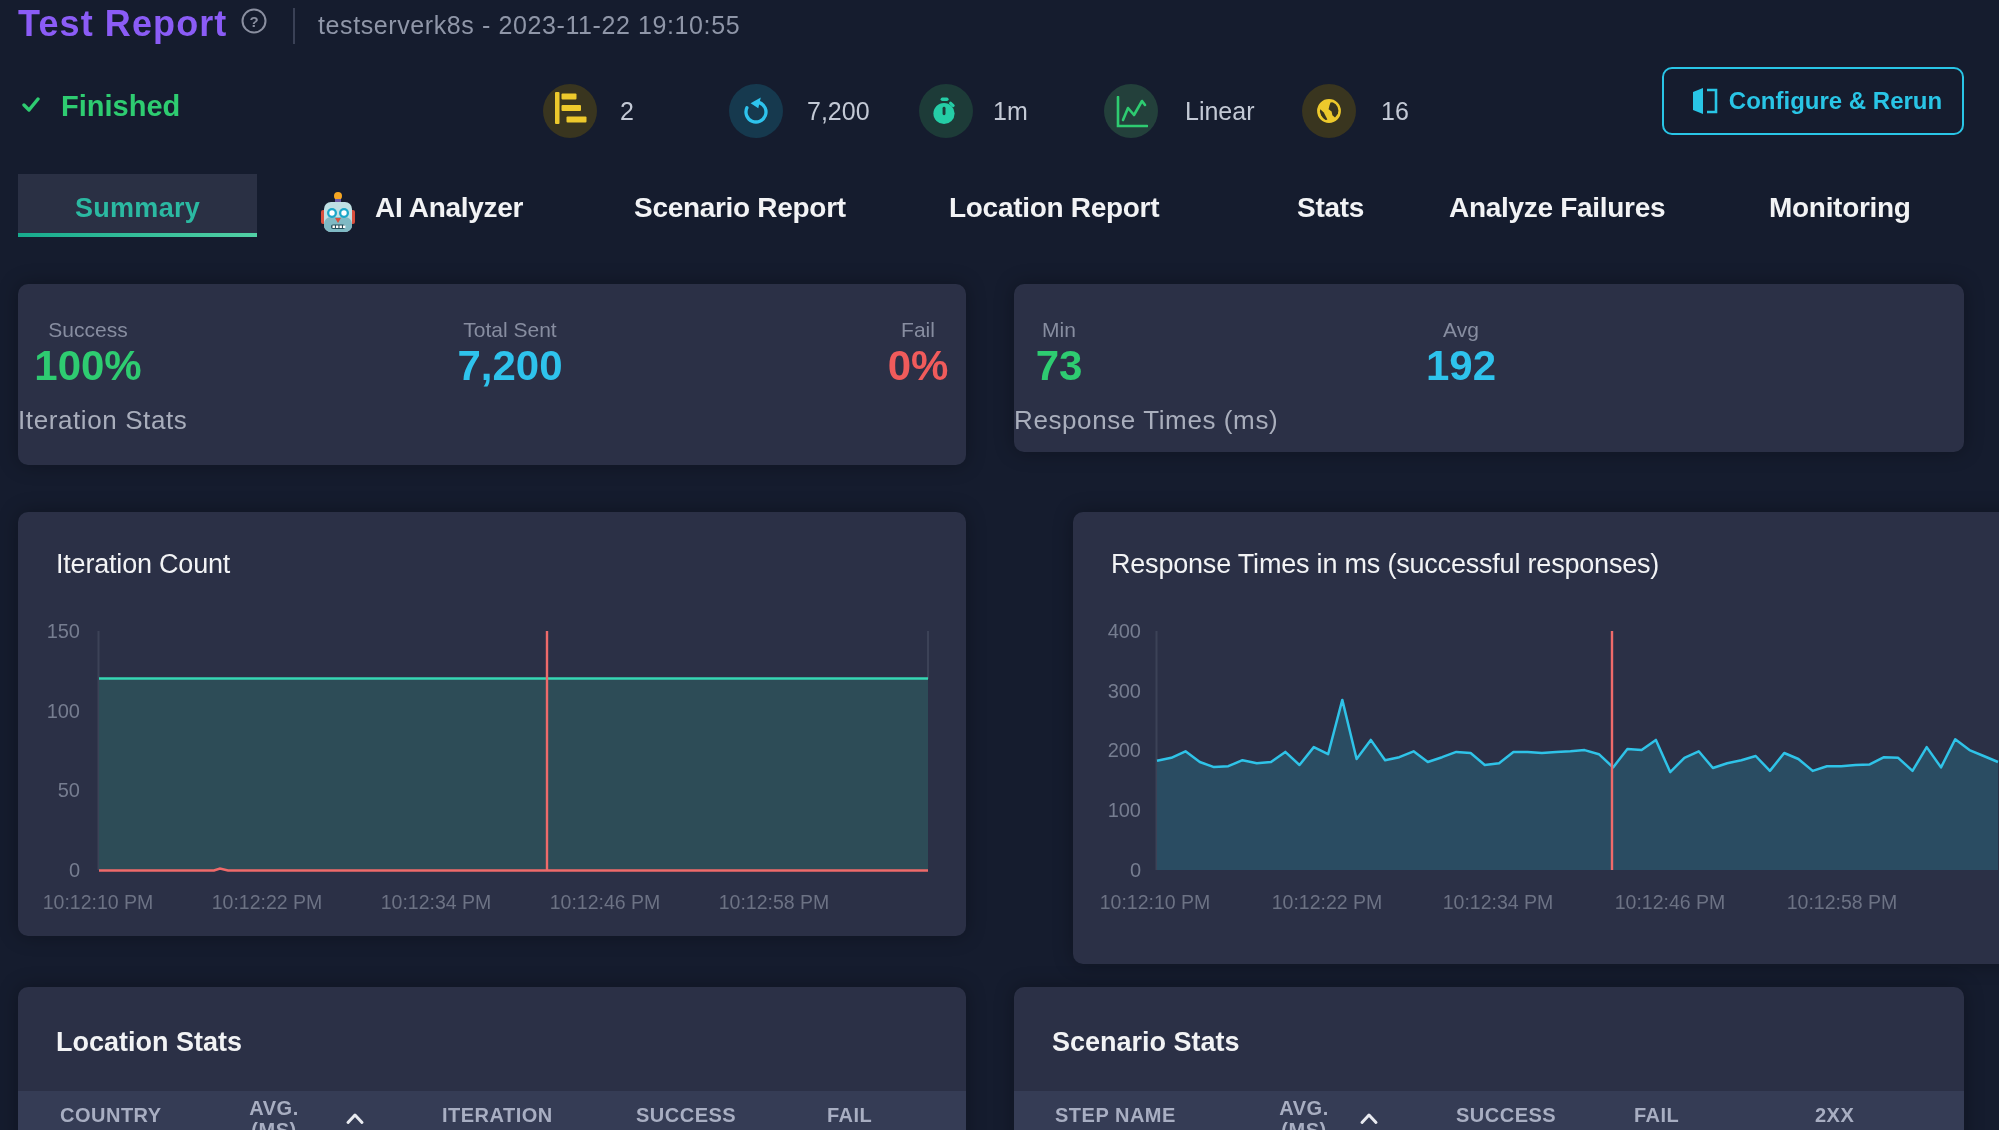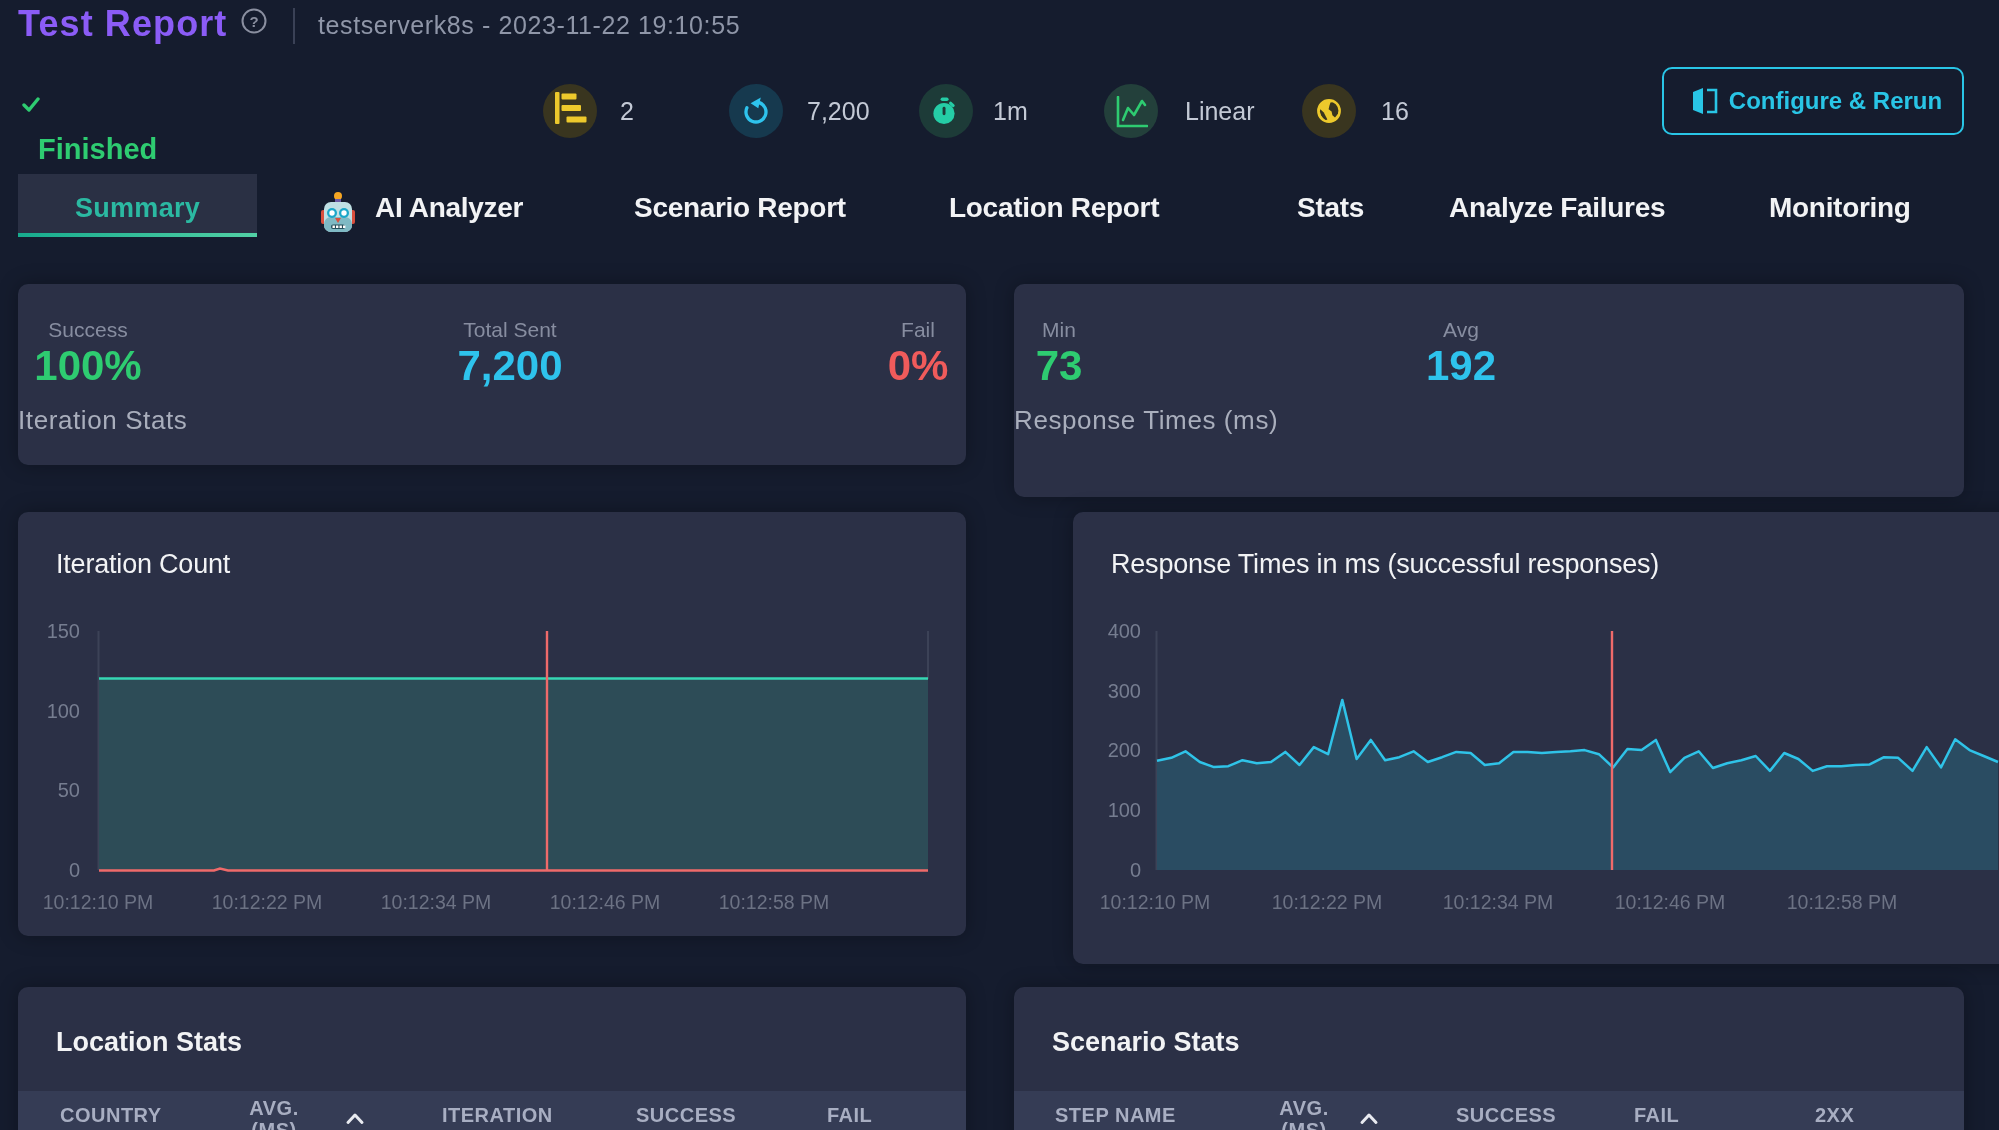--- a/index.html
+++ b/index.html
@@ -45,7 +45,7 @@
 <svg class="abs" style="left:22px; top:96px;" width="18" height="18" viewBox="0 0 18 18">
     <path d="M2 9 L7 14 L16 3" fill="none" stroke="#2ecc71" stroke-width="3.4" stroke-linecap="round" stroke-linejoin="round"></path>
   </svg>
-<div class="abs" id="finished" style="left:38px;margin-top:43px;">Finished</div>
+<div class="abs" id="finished" style="left:61px;">Finished</div>
 
 <div class="ic" style="left:543px; background:#39351f;"></div>
 <svg class="abs" style="left:553px; top:90px;" width="36" height="36" viewBox="0 0 36 36">

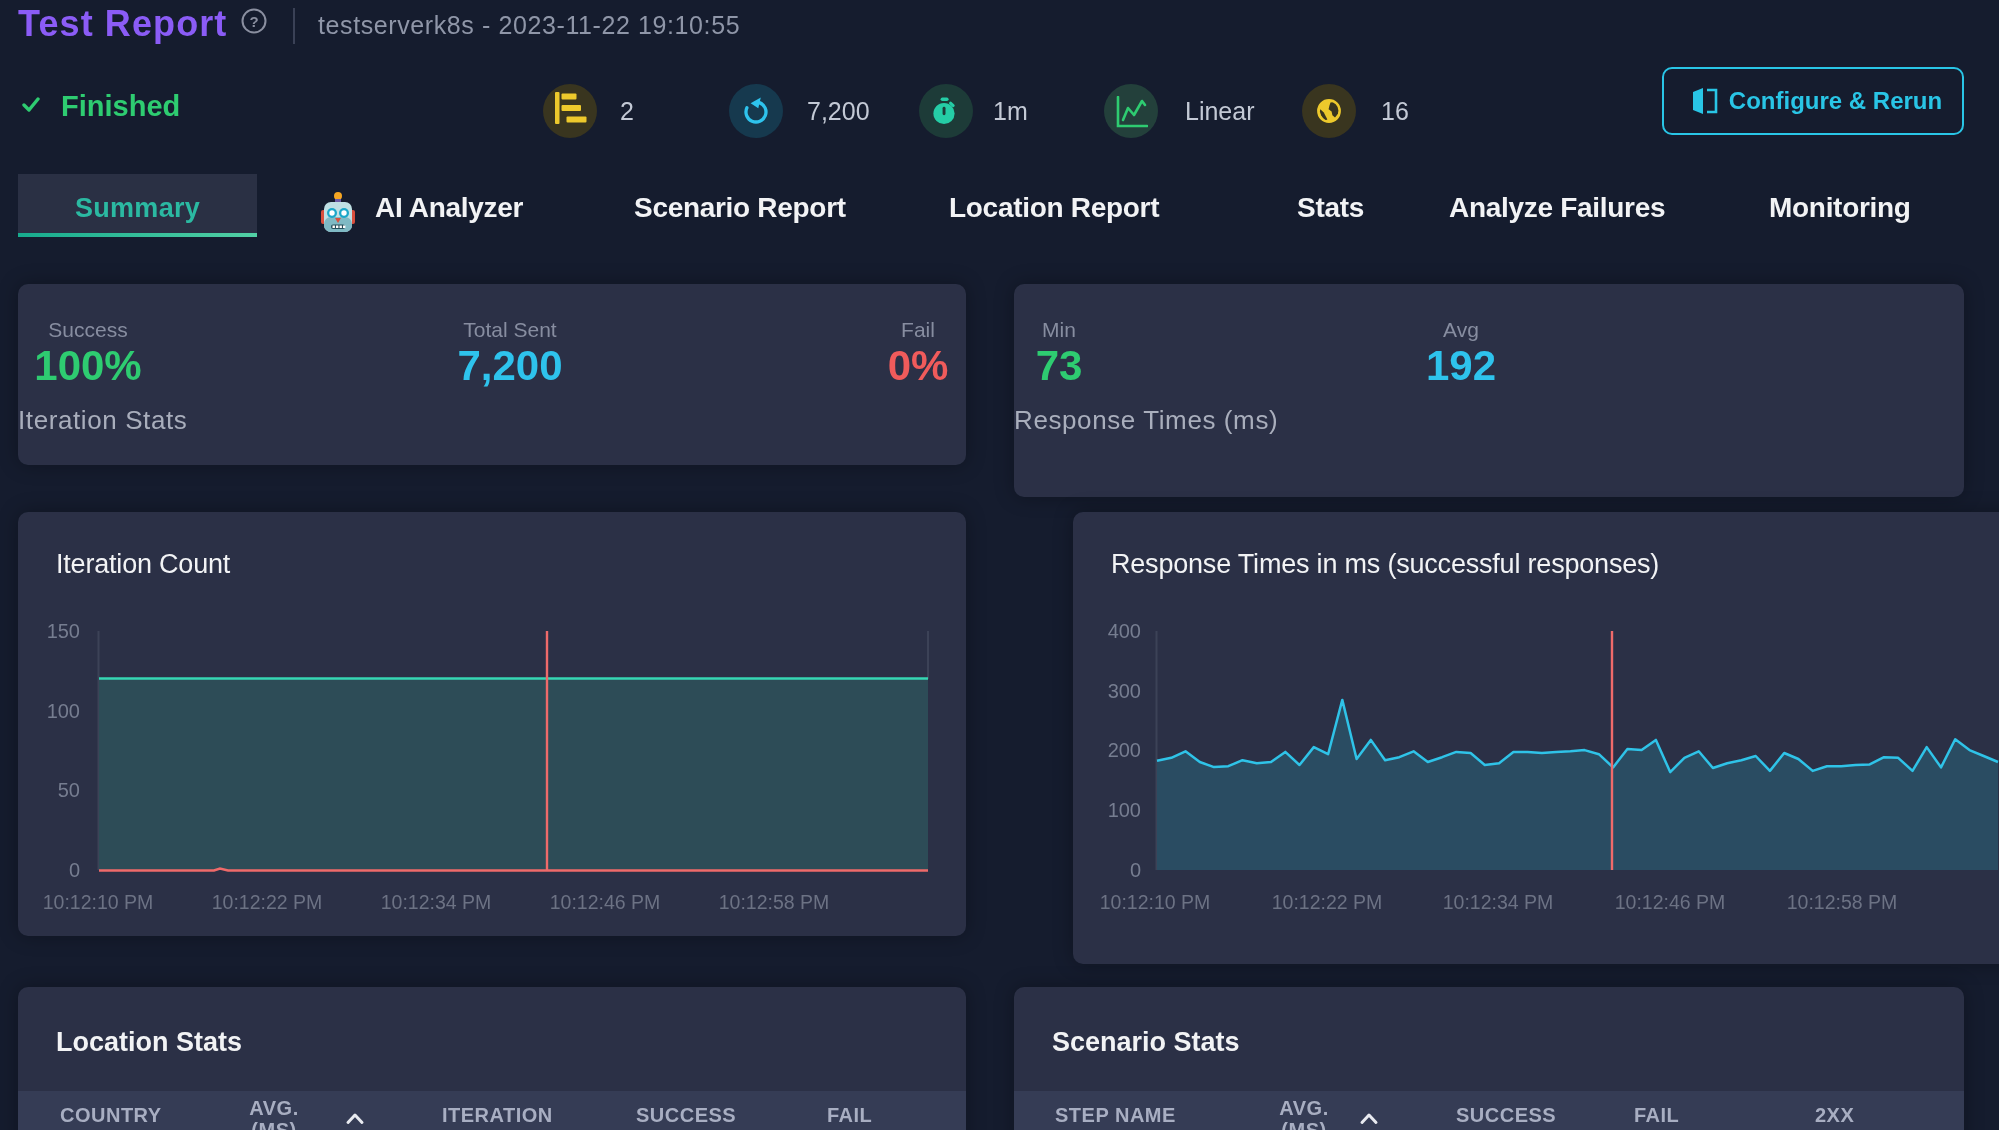--- a/index.html
+++ b/index.html
@@ -140,7 +140,7 @@
   </div>
   <div class="statcap">Iteration Stats</div>
 </div>
-<div class="card" style="left:1014px; top:284px; width:950px; height:213px;">
+<div class="card" style="left:1014px; top:284px; width:950px; height:168px;">
   <div class="statcol" style="left:-15px; width:120px;">
     <div class="lb">Min</div>
       <div class="vl" style="color:#2ecc71;">73</div>

